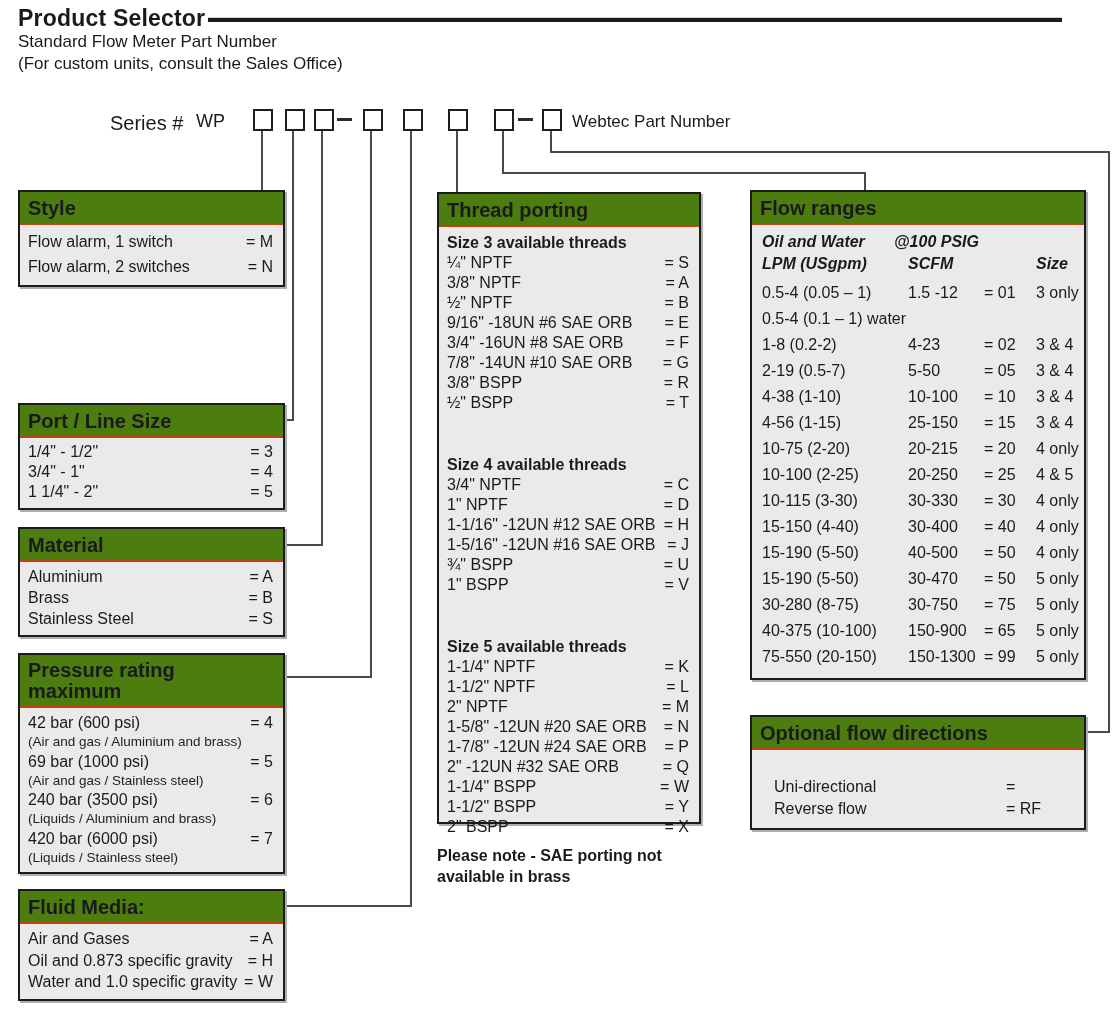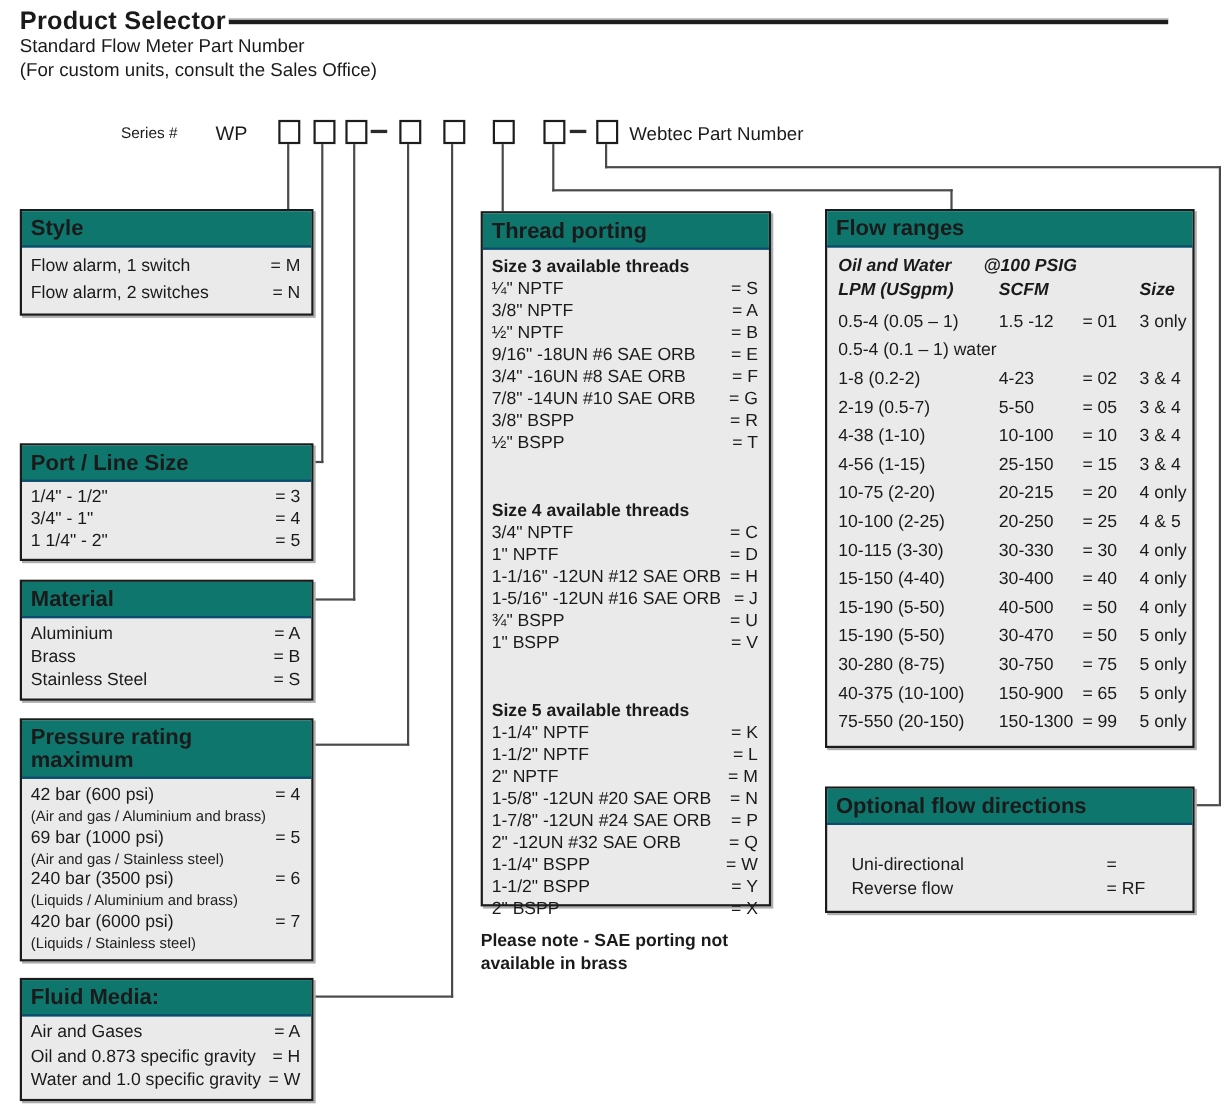--- a/index.html
+++ b/index.html
@@ -12,7 +12,7 @@
   .sub{position:absolute;left:18px;font-size:17px;}
   .s1{top:32px;} .s2{top:54px;}
 
-  .series-label{position:absolute;left:110px;top:112px;font-size:14px;}
+  .series-label{position:absolute;left:110px;top:112px;font-size:20px;}
   .series-prefix{position:absolute;left:196px;top:111px;font-size:18px;}
   .series-suffix{position:absolute;left:572px;top:112px;font-size:17px;}
   .sq{position:absolute;top:109px;width:16px;height:18px;border:2px solid #1d1d1d;background:#fff;}

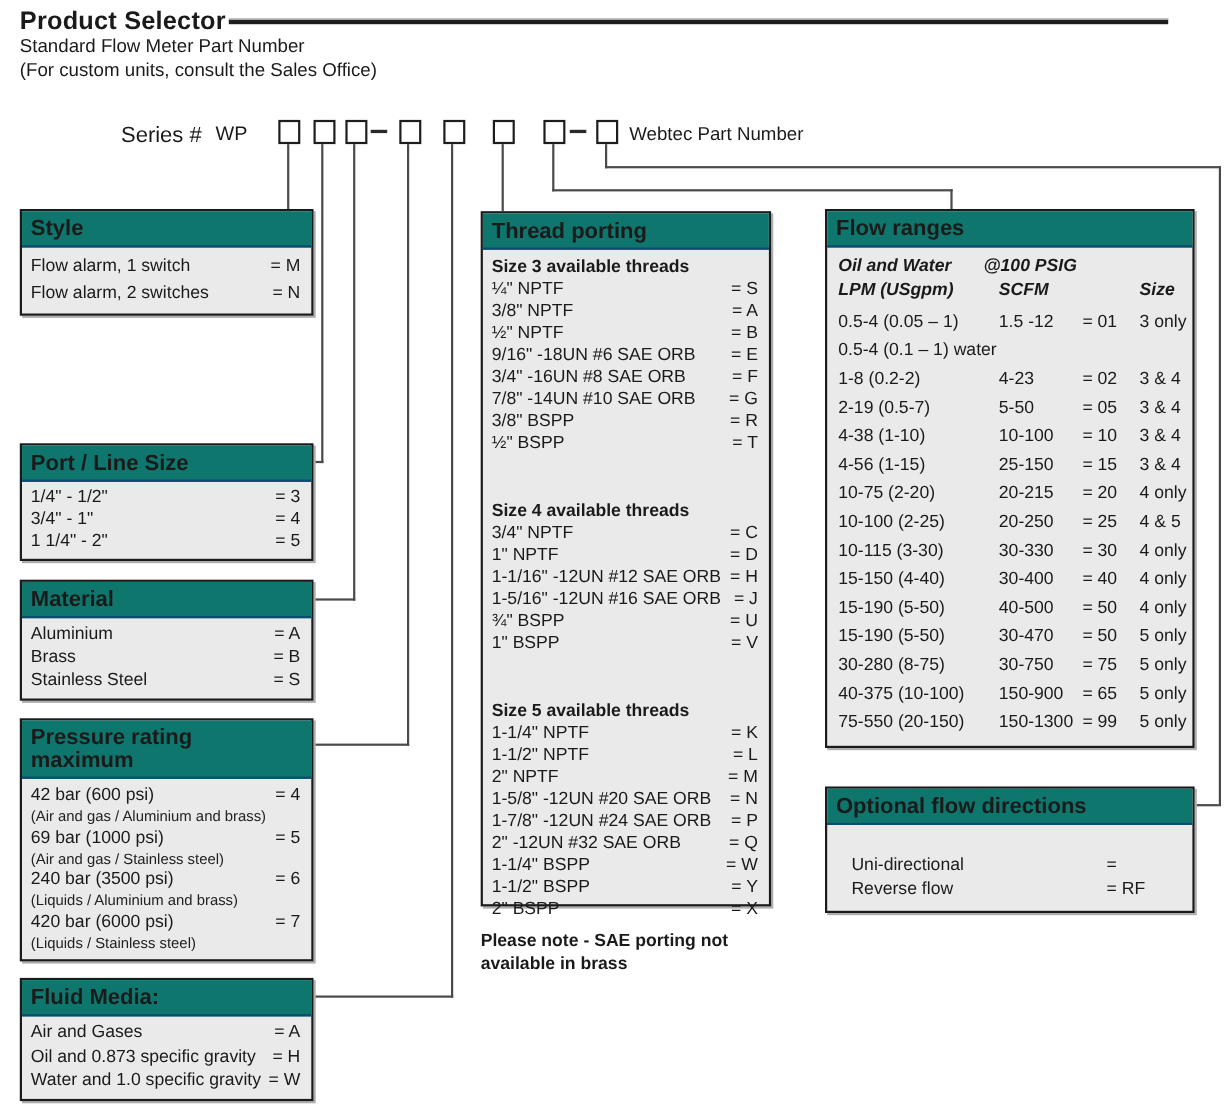--- a/index.html
+++ b/index.html
@@ -22,7 +22,7 @@
   .vl{width:2px;} .hl{height:2px;}
 
   .panel{position:absolute;border:2px solid #1b1b1b;background:#eaeaea;box-shadow:2px 2px 0 #aeaeae;}
-  .panel-header{background:#0f766e;border-bottom:2px solid #0c4a6e;font-weight:bold;font-size:20px;line-height:22px;padding:5px 8px 4px;}
+  .panel-header{background:#4d7c0f;border-bottom:2px solid #c2410c;font-weight:bold;font-size:20px;line-height:22px;padding:5px 8px 4px;}
   .panel-body{padding:4px 10px 6px 8px;font-size:16px;}
   .row{display:flex;justify-content:space-between;line-height:20px;white-space:nowrap;}
   .code{margin-left:6px;}

